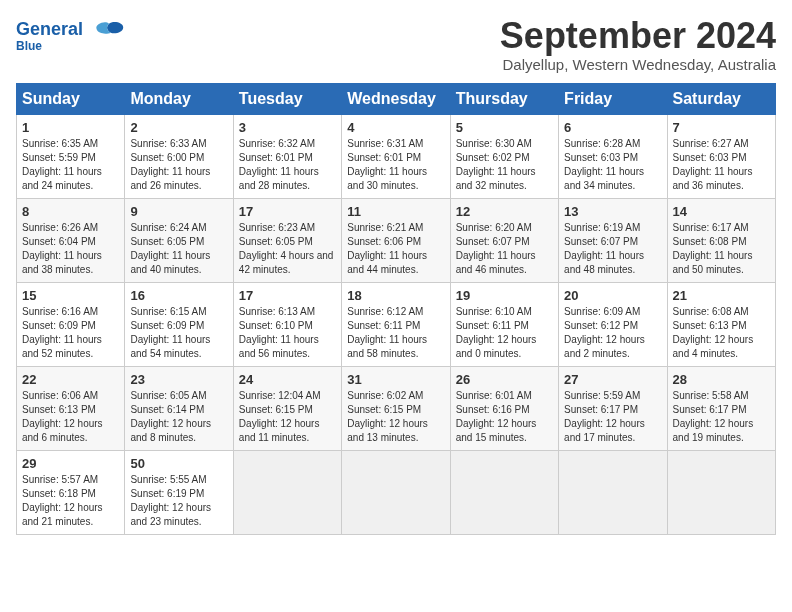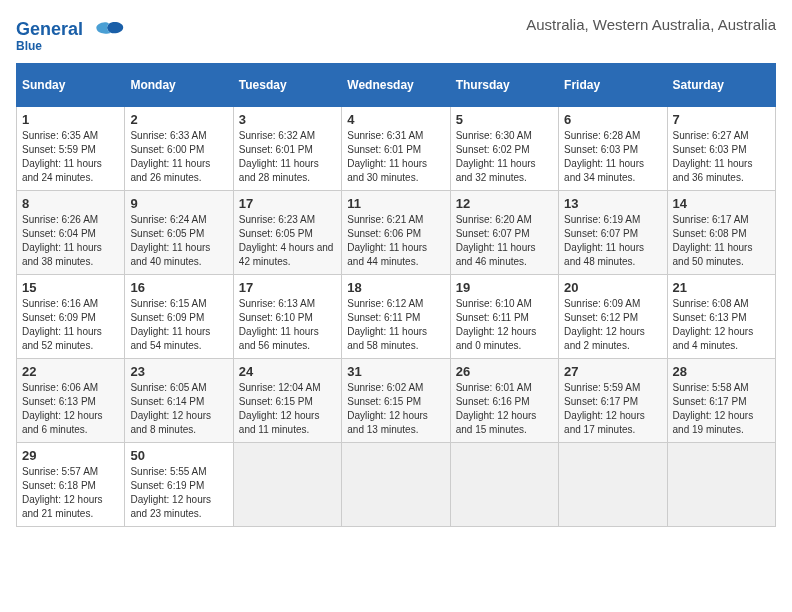--- a/index.html
+++ b/index.html
@@ -98,6 +98,7 @@
     <span class="logo-text" style="color:#1a5fa8; font-size:12px;">Blue</span>
   </div>
   <div class="title-block">
+    <div class="month-title">September 2024</div>
     <div class="location">Australia, Western Australia, Australia</div>
   </div>
 </div>

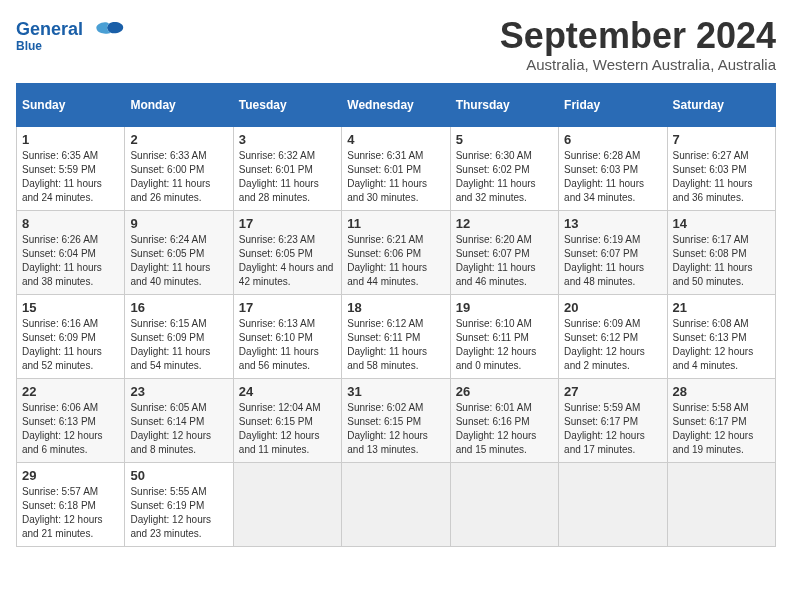--- a/index.html
+++ b/index.html
@@ -99,7 +99,7 @@
   </div>
   <div class="title-block">
     <div class="month-title">September 2024</div>
-    <div class="location">Australia, Western Australia, Australia</div>
+    <div class="location">Dalyellup, Western Wednesday, Australia</div>
   </div>
 </div>
 

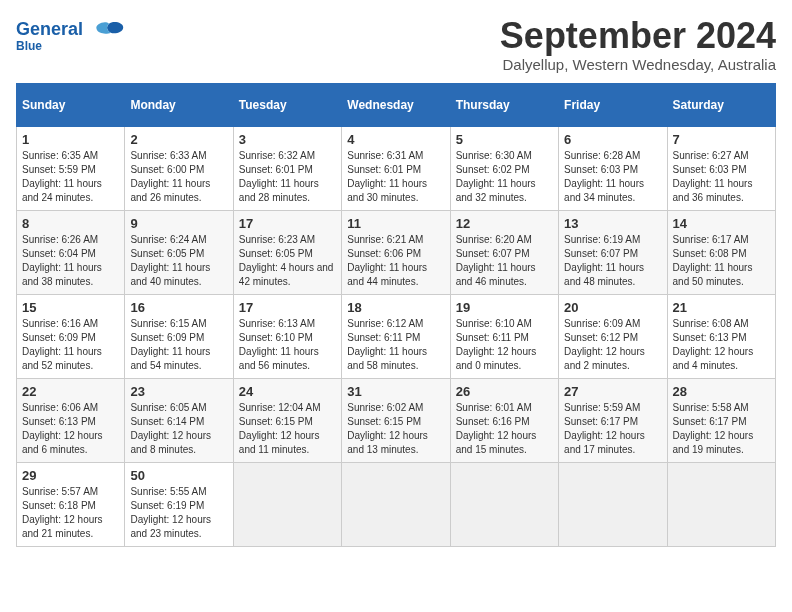--- a/index.html
+++ b/index.html
@@ -53,8 +53,8 @@
       background-color: #2a6bb5;
       color: #fff;
       text-align: left;
-      padding: 14px 5px;
-      font-size: 12px;
+      padding: 6px 5px;
+      font-size: 16px;
       font-weight: bold;
       border: 1px solid #2a6bb5;
     }

